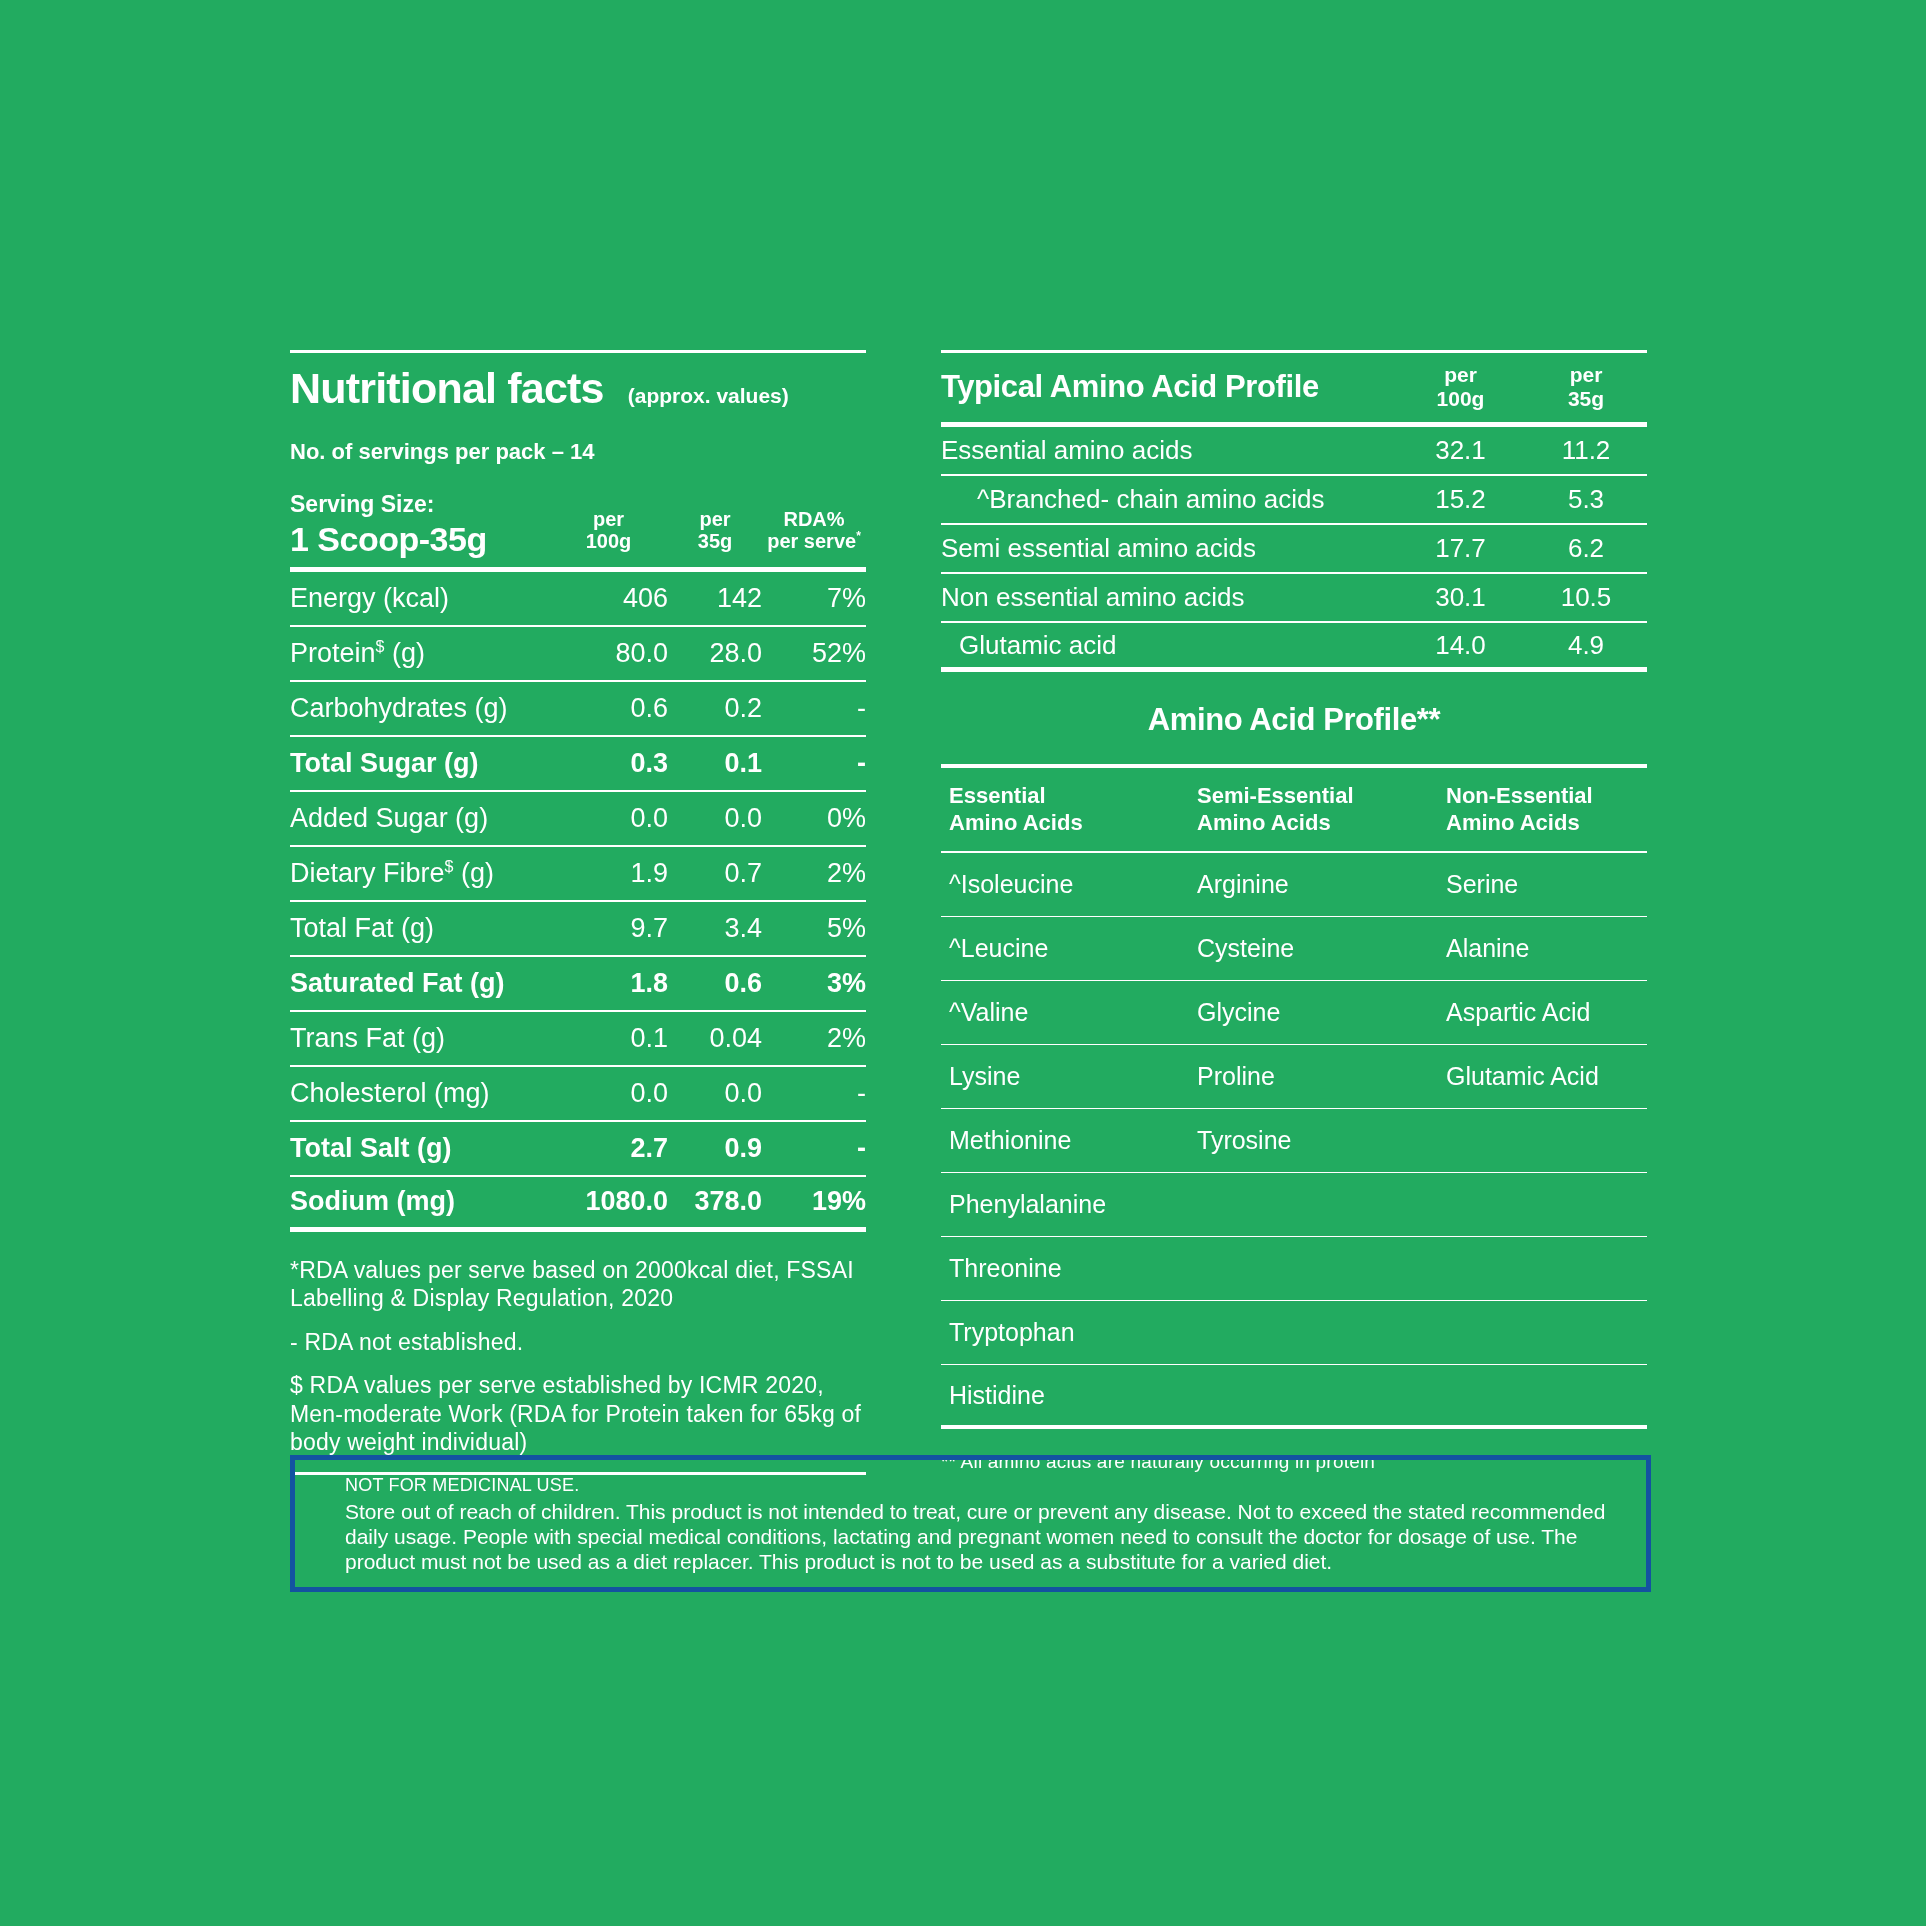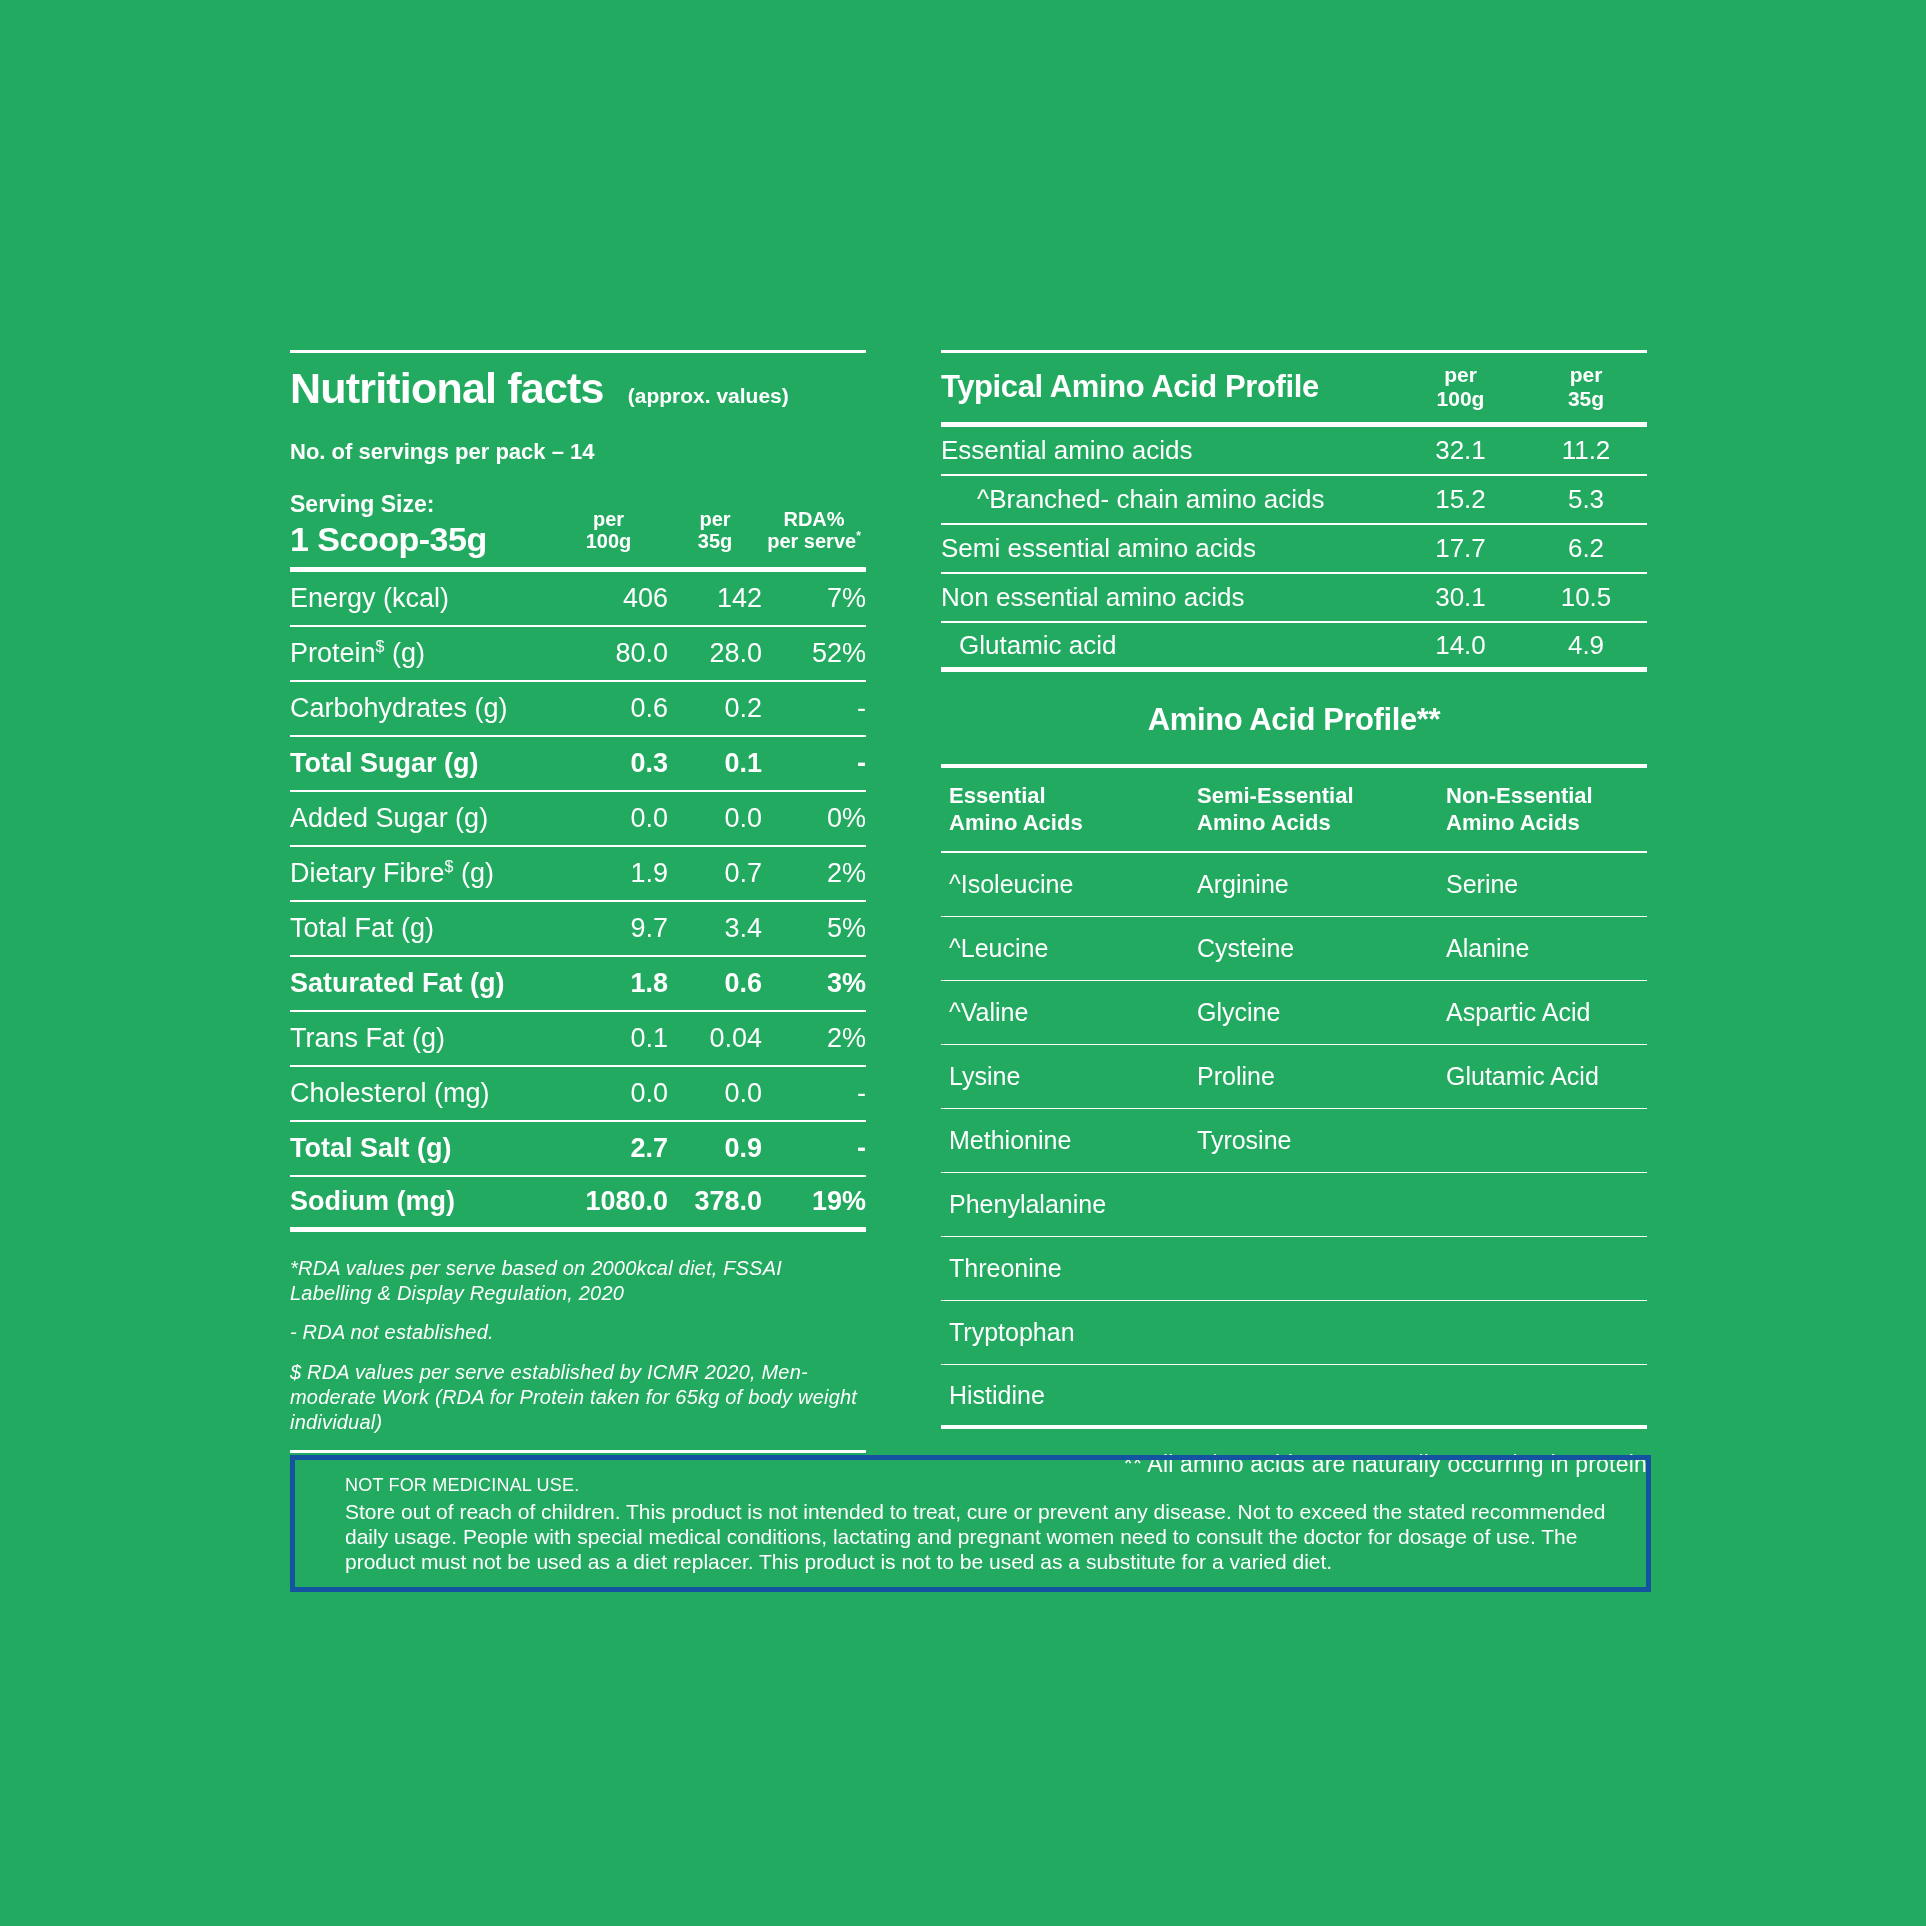--- a/index.html
+++ b/index.html
@@ -36,7 +36,7 @@
   .nf-row.heavy{border-bottom-width:5px;}
   .nf-num{text-align:right;}
   .sup{font-size:16px;}
-  .nf-notes{margin-top:24px;font-size:20px;line-height:1.24;letter-spacing:0.2px;font-style:italic;}
+  .nf-notes{margin-top:24px;font-size:23px;line-height:1.24;letter-spacing:0.2px;}
   .nf-notes p{margin:0 0 15px 0;}
   .nf-bottom{margin-top:8px;}
 

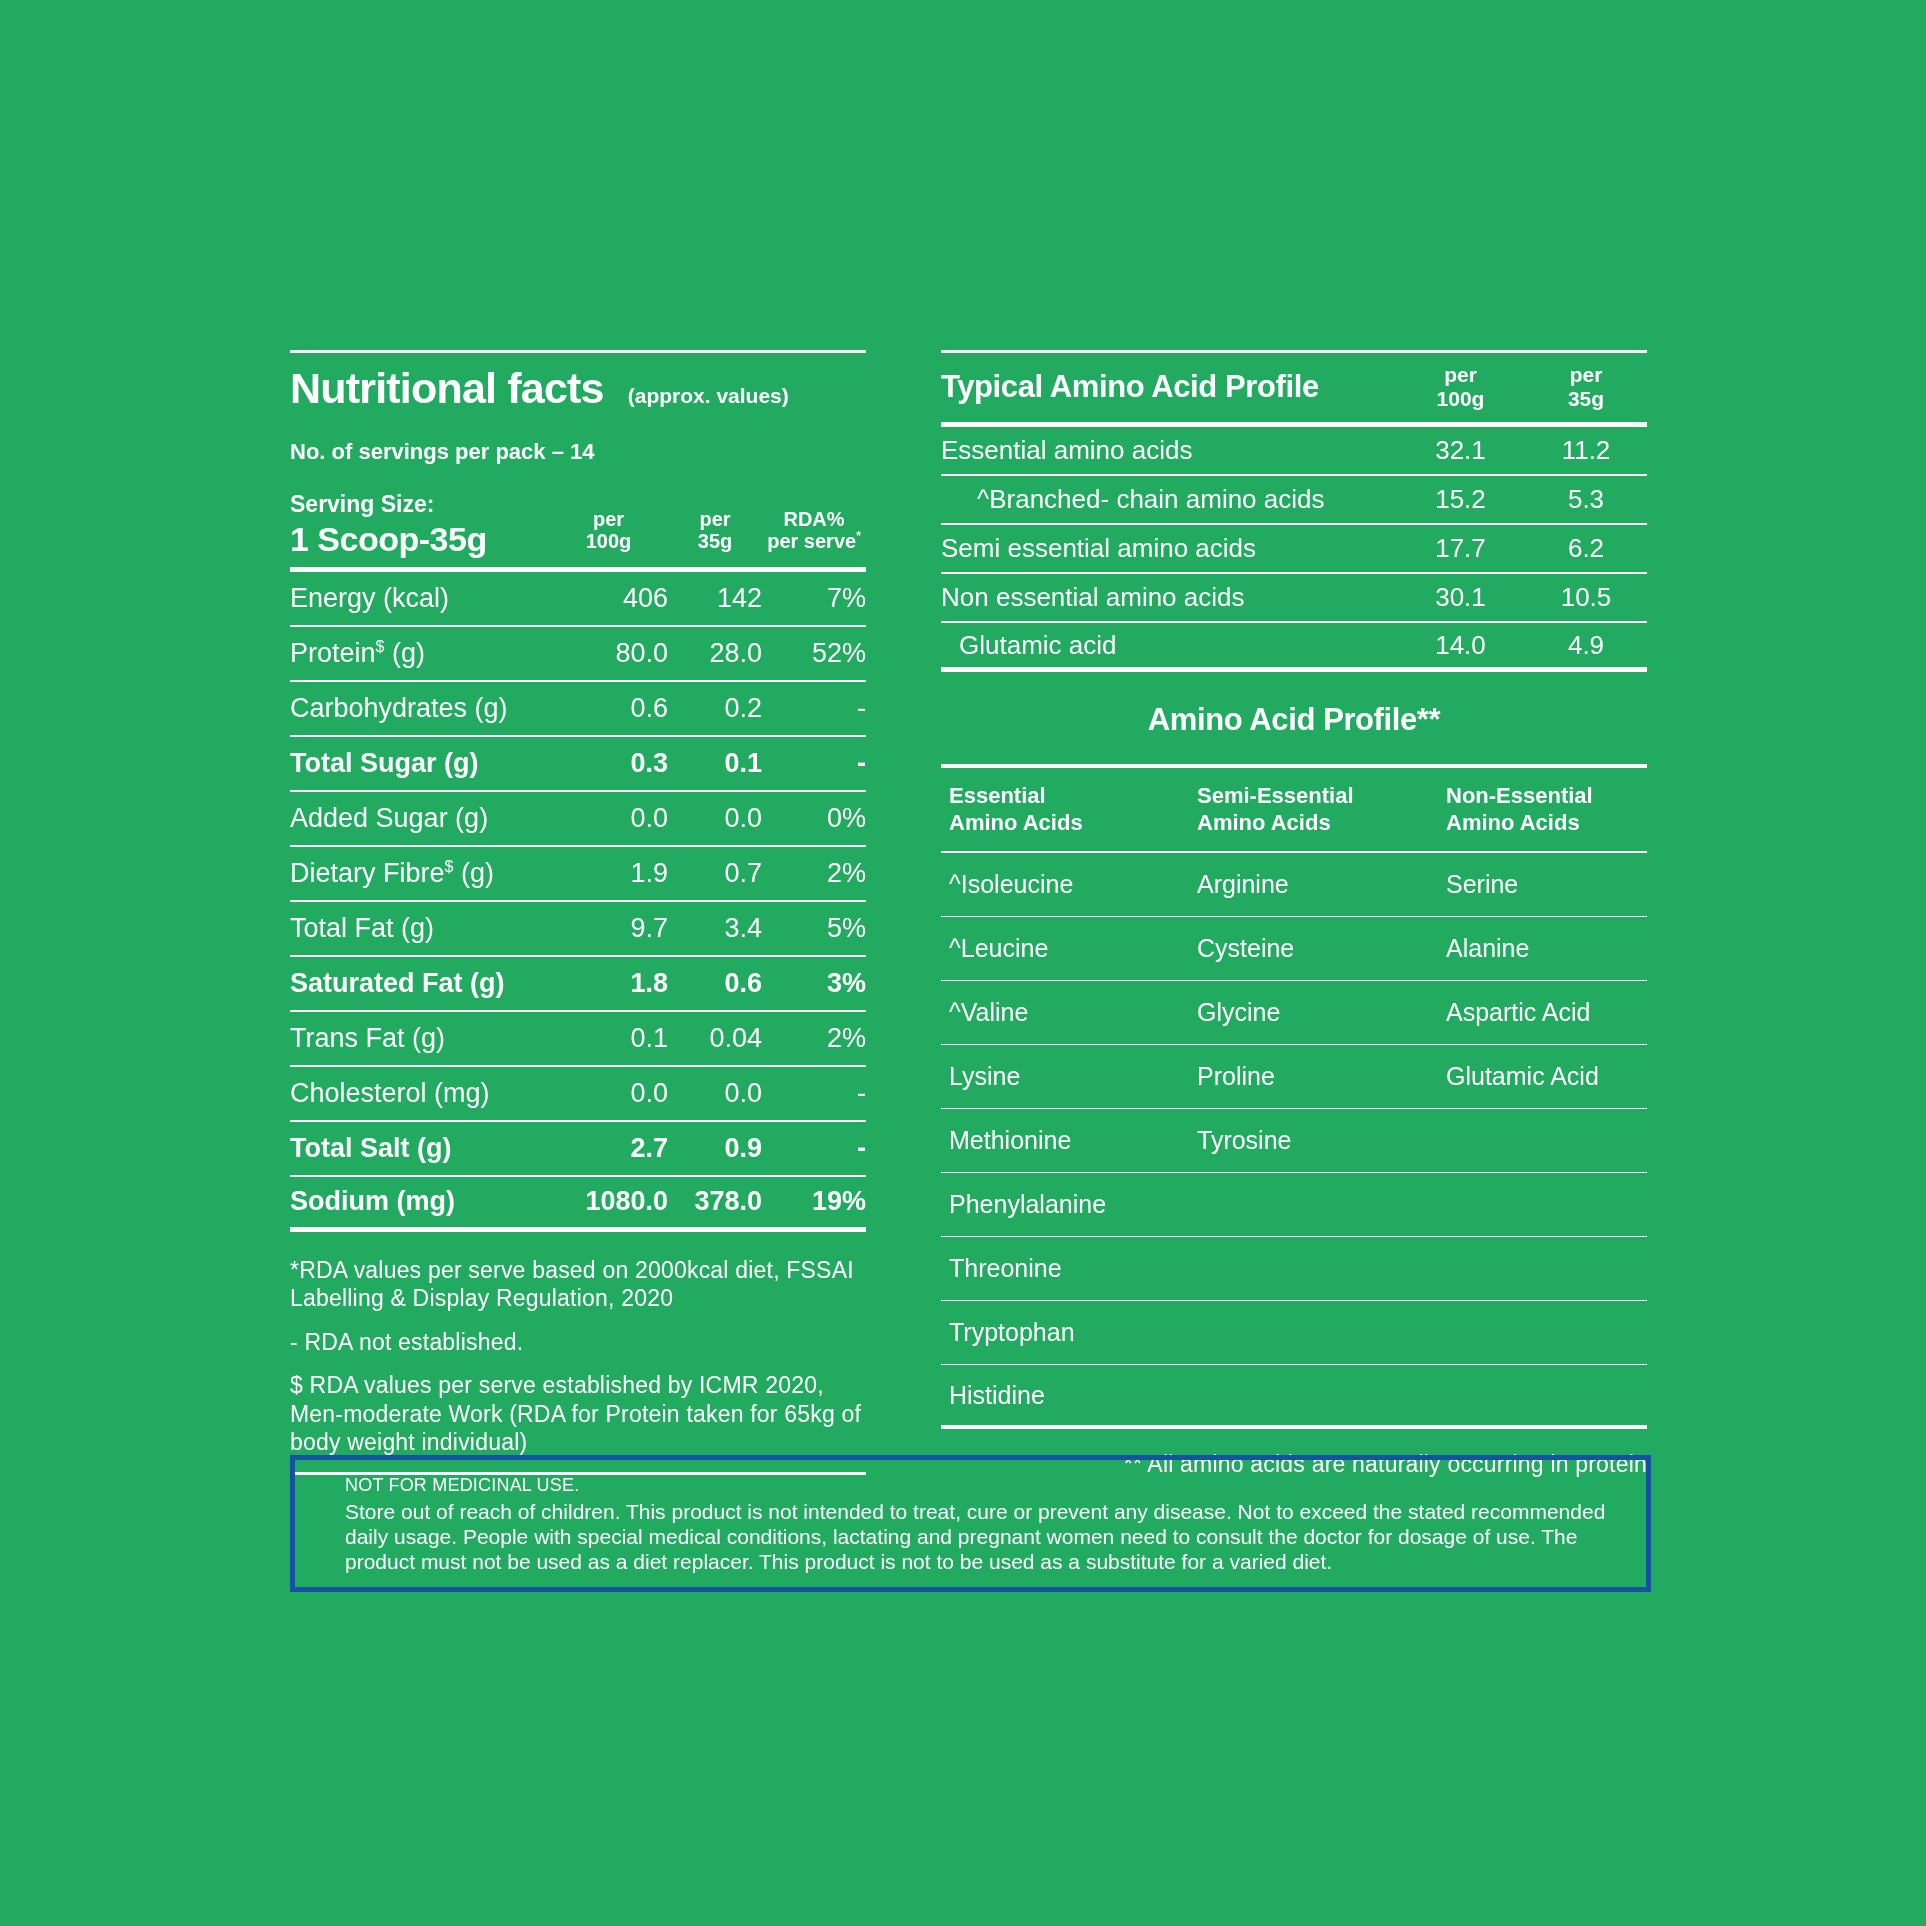--- a/index.html
+++ b/index.html
@@ -60,7 +60,7 @@
   .aa-cols{padding-top:14px;padding-bottom:14px;font-size:22px;font-weight:bold;line-height:1.25;}
   .aa-row{height:64px;align-items:center;font-size:25px;border-bottom:1.5px solid #fff;}
   .aa-row.heavy{border-bottom-width:4px;}
-  .aa-note{margin-top:22px;font-size:23px;letter-spacing:0.2px;text-align:right;}
+  .aa-note{margin-top:22px;font-size:19px;letter-spacing:0.2px;}
 
   
   .box{position:absolute;left:290px;top:1455px;width:1361px;height:137px;

